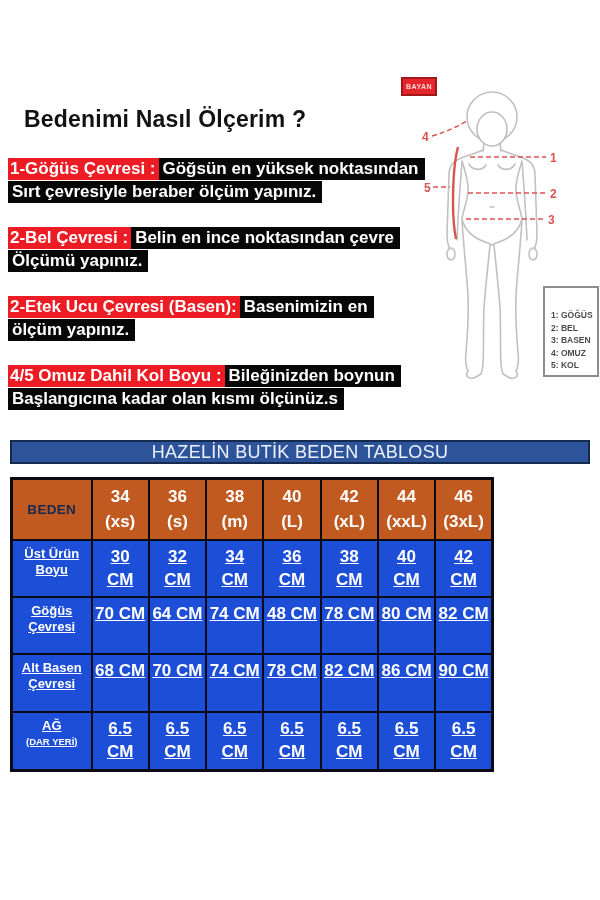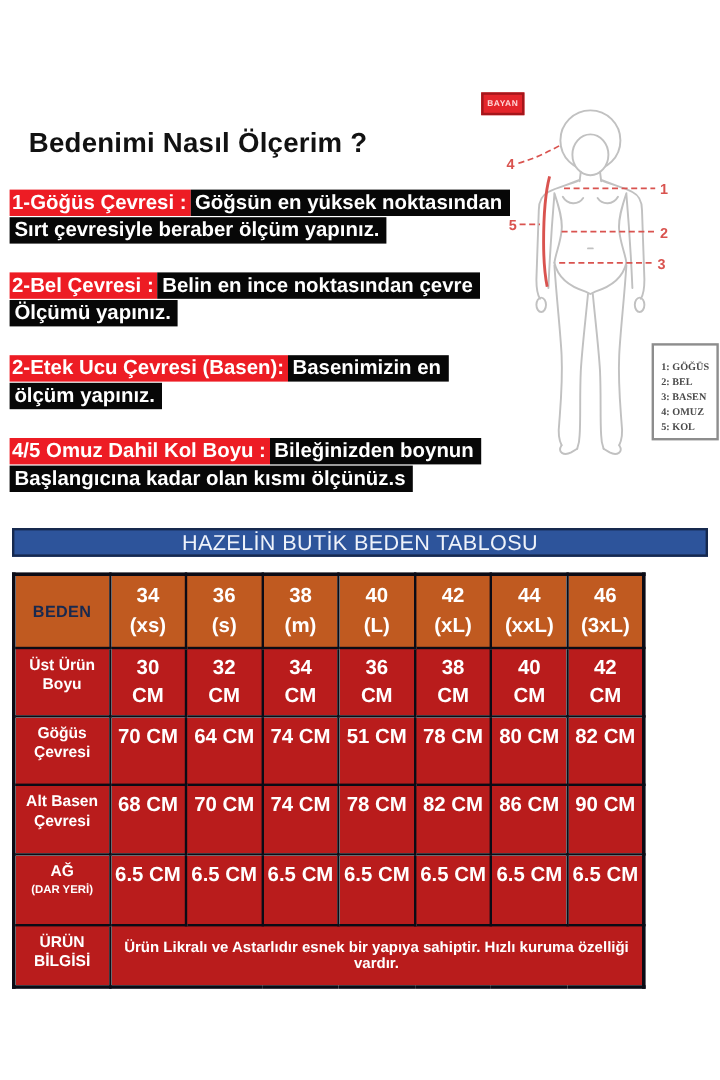--- a/index.html
+++ b/index.html
@@ -24,8 +24,8 @@
          border:2px solid #a5161b;color:#ffd7d7;font-size:7px;font-weight:bold;
          text-align:center;line-height:15px;letter-spacing:.5px;}
   .legend{position:absolute;left:123px;top:196px;width:46px;height:66px;background:#fff;
-          border:2px solid #8d8d8d;padding:11px 0 0 6px;font-size:8.5px;font-weight:bold;
-          color:#4b4b4b;line-height:12.5px;white-space:nowrap;font-family:Liberation Serif, serif;}
+          border:2px solid #8d8d8d;padding:21px 0 0 6px;font-size:8.5px;font-weight:bold;
+          color:#4b4b4b;line-height:12.5px;white-space:nowrap;}
   .bodysvg{position:absolute;left:0;top:0;}
 
   

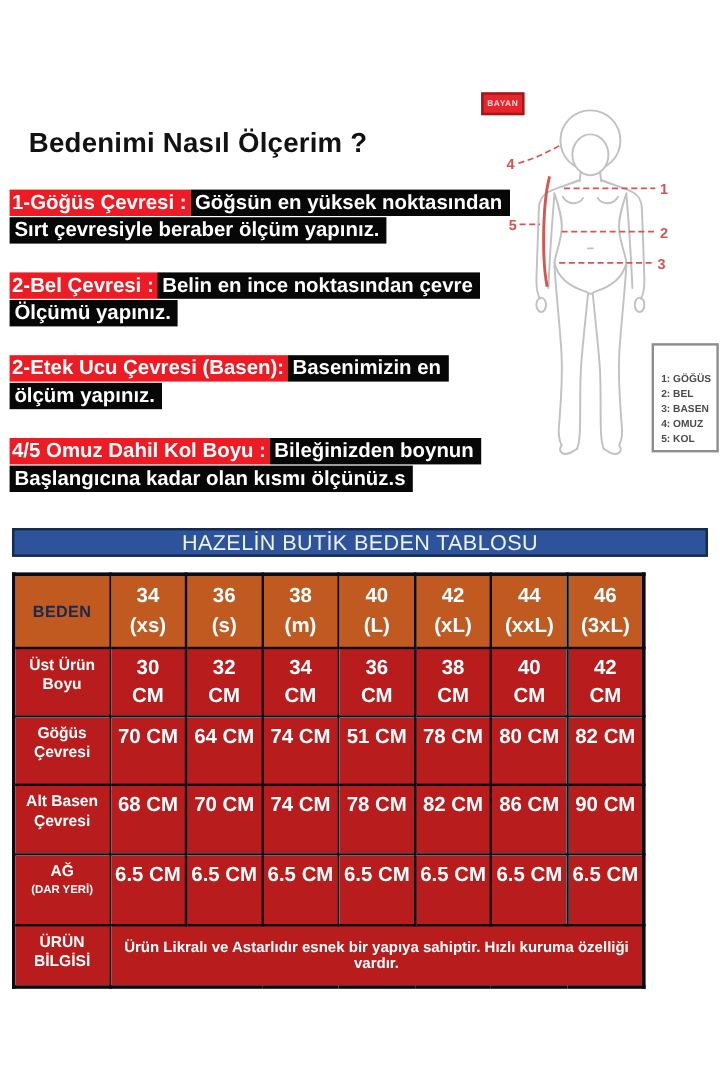--- a/index.html
+++ b/index.html
@@ -34,7 +34,7 @@
              font-size:18px;text-align:center;line-height:20px;letter-spacing:.3px;}
 
   
-  table.size{position:absolute;left:10px;top:477px;width:528px;border-collapse:collapse;
+  table.size{position:absolute;left:10px;top:477px;width:484px;border-collapse:collapse;
              table-layout:fixed;border:3px solid #0b0b15;}
   table.size td{border:2px solid #0b0b15;text-align:center;overflow:hidden;}
   col.c0{width:80px;}

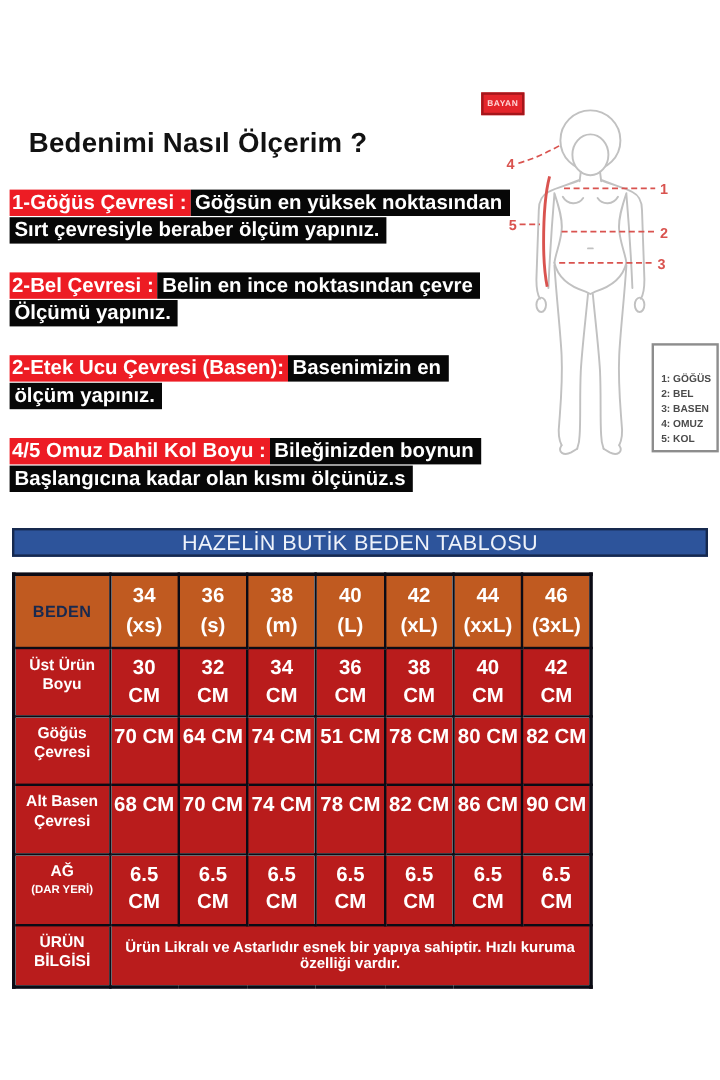--- a/index.html
+++ b/index.html
@@ -41,7 +41,7 @@
   tr.hdr{height:61px;} tr.r1{height:57px;} tr.r2{height:57px;margin-top:20px;}
   tr.r3{height:58px;} tr.r4{height:59px;} tr.rinfo{height:52px;}
   td.orange{background:#c05a20;}
-  td.blue{background:#b91c1c;}
+  td.blue{background:#1d4ed8;text-decoration:underline;}
   .corner{color:#18294f;font-size:13.5px;font-weight:bold;letter-spacing:.3px;vertical-align:middle;}
   .size-cell{color:#fff;font-size:17px;font-weight:bold;line-height:25px;vertical-align:middle;}
   .lbl{color:#fff;font-size:13px;font-weight:bold;line-height:16px;vertical-align:top;

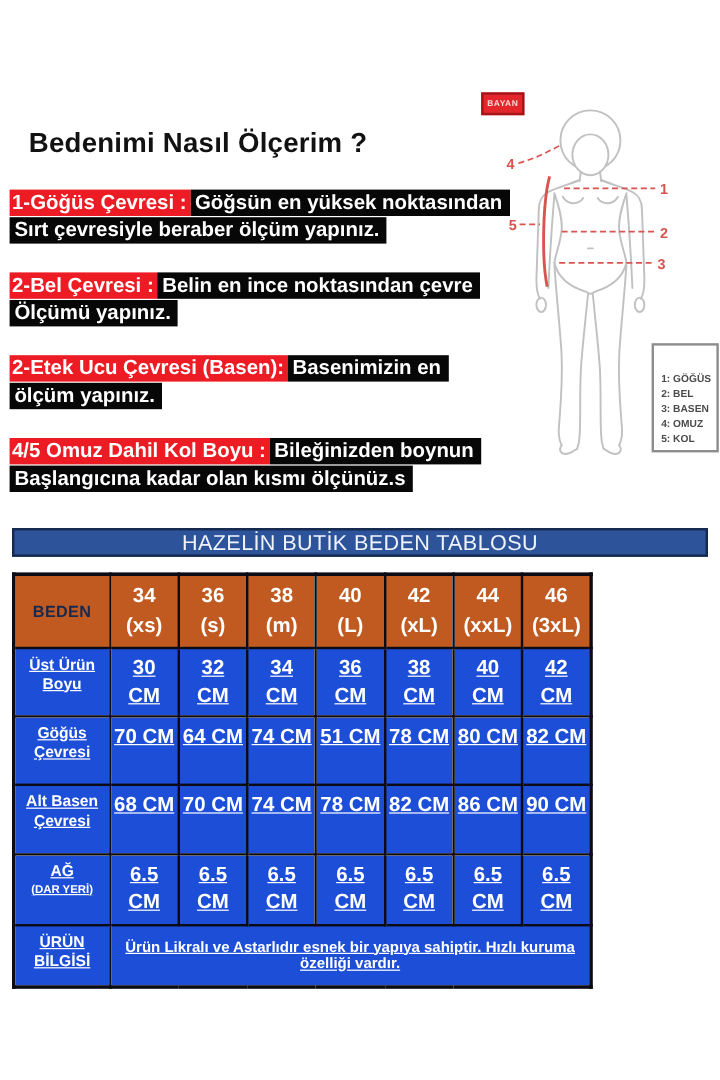--- a/index.html
+++ b/index.html
@@ -185,7 +185,7 @@
       <td class="blue val">70 CM</td>
       <td class="blue val">64 CM</td>
       <td class="blue val">74 CM</td>
-      <td class="blue val">51 CM</td>
+      <td class="blue val">48 CM</td>
       <td class="blue val">78 CM</td>
       <td class="blue val">80 CM</td>
       <td class="blue val">82 CM</td>

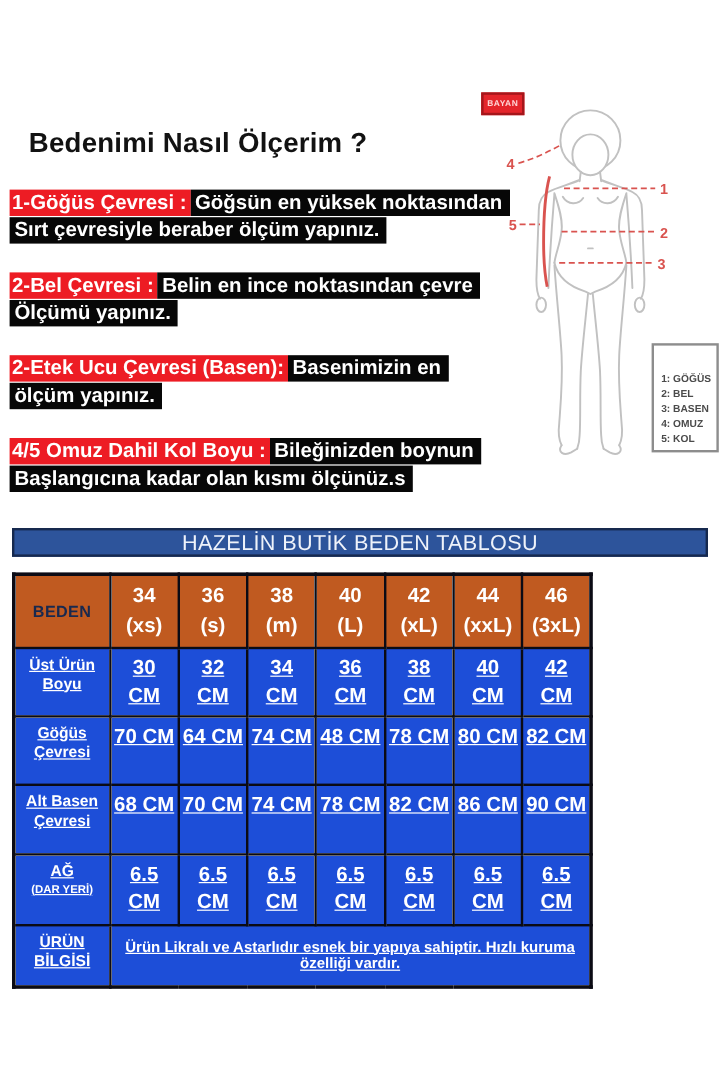--- a/index.html
+++ b/index.html
@@ -210,10 +210,6 @@
       <td class="blue val">6.5 CM</td>
       <td class="blue val">6.5 CM</td>
     </tr>
-    <tr class="rinfo">
-      <td class="blue lbl">ÜRÜN BİLGİSİ</td>
-      <td class="blue info-cell" colspan="7">Ürün Likralı ve Astarlıdır esnek bir yapıya sahiptir. Hızlı kuruma özelliği vardır.</td>
-    </tr>
   </tbody>
     </table>
 

